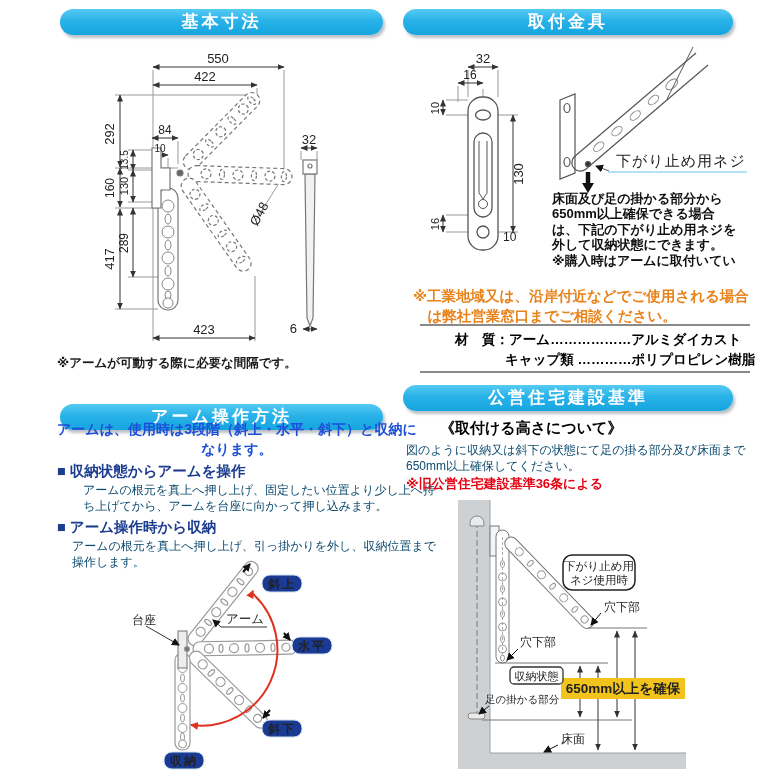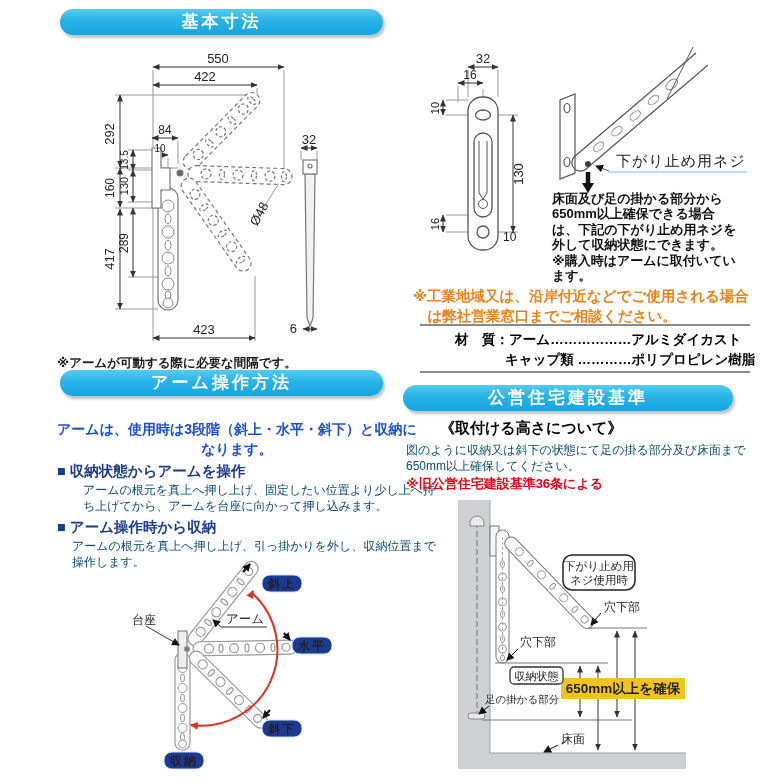--- a/index.html
+++ b/index.html
@@ -29,6 +29,7 @@
 <div id="page">
 
   <div class="banner" style="left:60px;top:9px;width:323px;">基本寸法</div>
+  <div class="banner" style="left:403px;top:9px;width:330px;">取付金具</div>
   <div class="banner" style="left:60px;top:370px;width:323px;">アーム操作方法</div>
   <div class="banner" style="left:403px;top:385px;width:330px;">公営住宅建設基準</div>
 

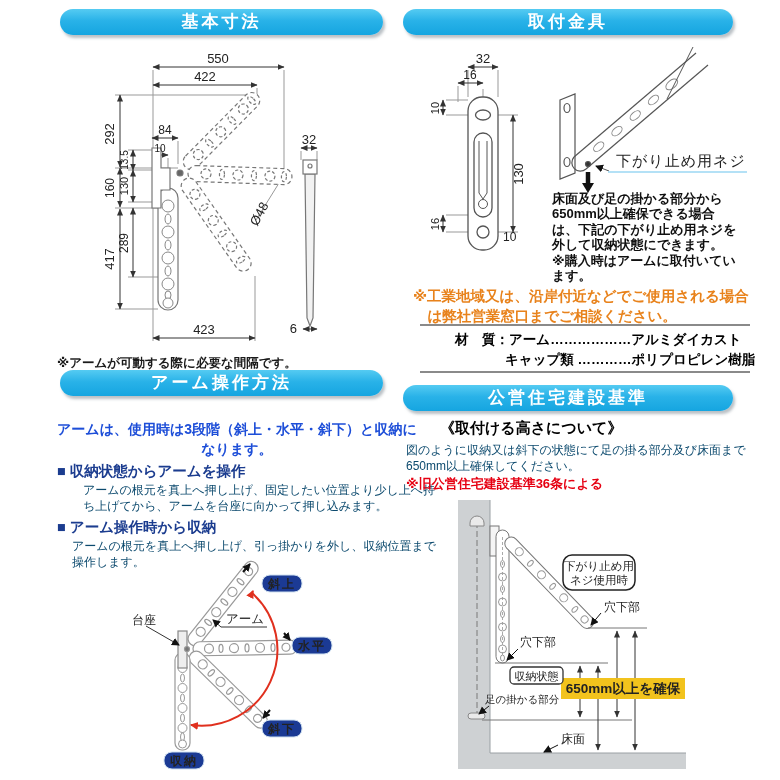--- a/index.html
+++ b/index.html
@@ -216,7 +216,6 @@
     <div>は、下記の下がり止め用ネジを</div>
     <div>外して収納状態にできます。</div>
     <div>※購入時はアームに取付いてい</div>
-    <div>ます。</div>
   </div>
   <div class="abs orange" style="left:413px;top:287px;width:355px;">
     <div>※工業地域又は、沿岸付近などでご使用される場合</div>

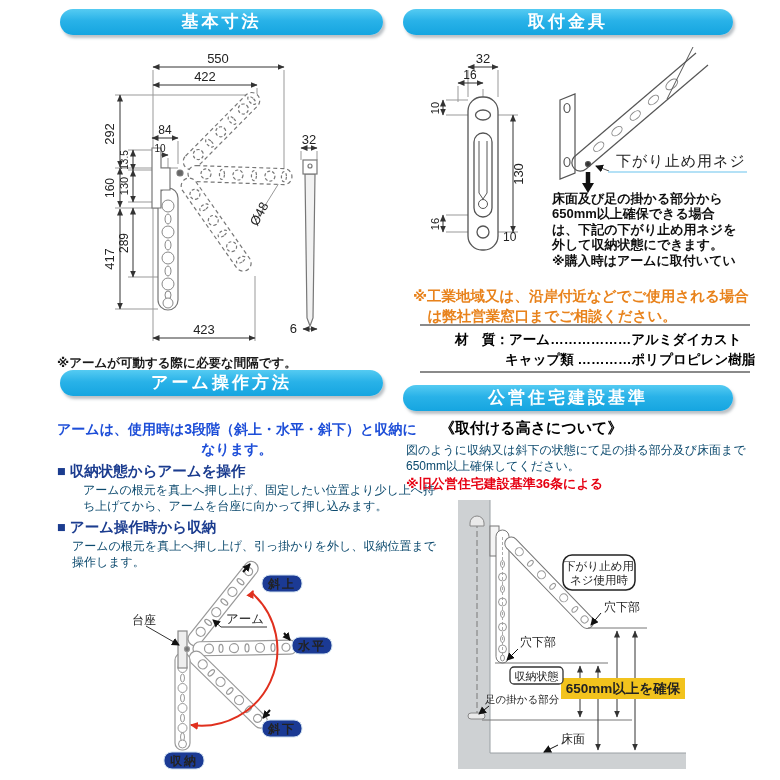--- a/index.html
+++ b/index.html
@@ -30,7 +30,7 @@
 
   <div class="banner" style="left:60px;top:9px;width:323px;">基本寸法</div>
   <div class="banner" style="left:403px;top:9px;width:330px;">取付金具</div>
-  <div class="banner" style="left:60px;top:370px;width:323px;">アーム操作方法</div>
+  <div class="banner" style="left:60px;top:404px;width:323px;">アーム操作方法</div>
   <div class="banner" style="left:403px;top:385px;width:330px;">公営住宅建設基準</div>
 
   <svg class="abs" style="left:0;top:48px;" width="390" height="300" viewBox="0 0 390 300">

